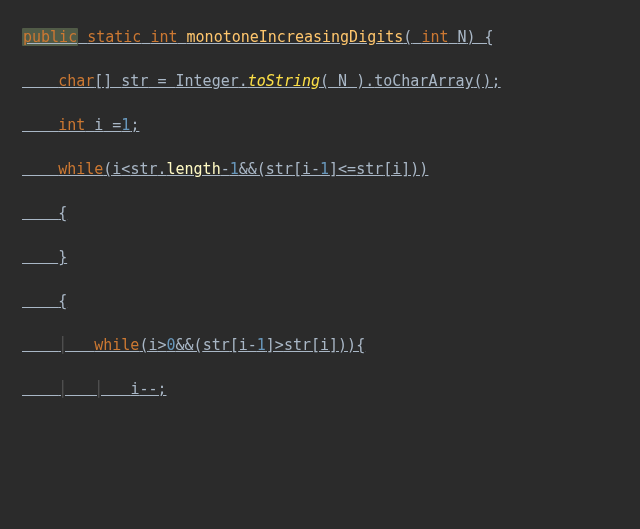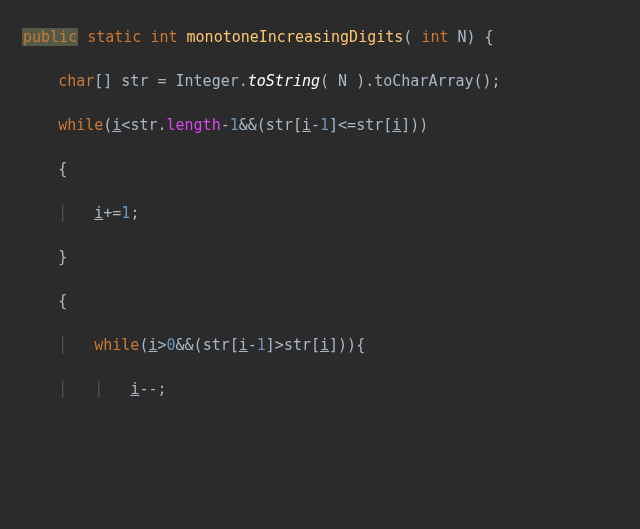--- a/index.html
+++ b/index.html
@@ -18,7 +18,7 @@
     white-space: pre;
     color: #a9b7c6;
   }
-  .line { display: block; }
+  .line { display: block; text-decoration: underline; }
   .kw { color: #cc7832; }
   .methoddef { color: #ffc66d; }
   .ident { color: #a9b7c6; }

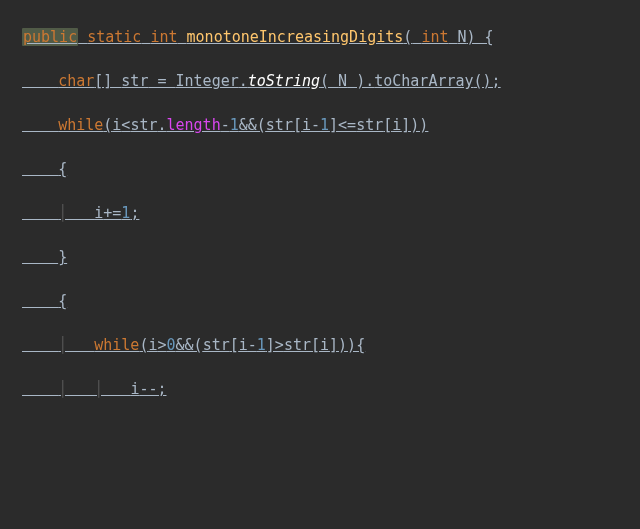--- a/index.html
+++ b/index.html
@@ -23,7 +23,7 @@
   .methoddef { color: #ffc66d; }
   .ident { color: #a9b7c6; }
   .field { color: #d946ef; }
-  .static-call { color: #ffffff; font-style: italic; }
+  .static-call { color: #fde047; font-style: italic; }
   .num { color: #6897bb; }
   .punct { color: #a9b7c6; }
   .u { text-decoration: underline; text-decoration-color: #a9b7c6; }

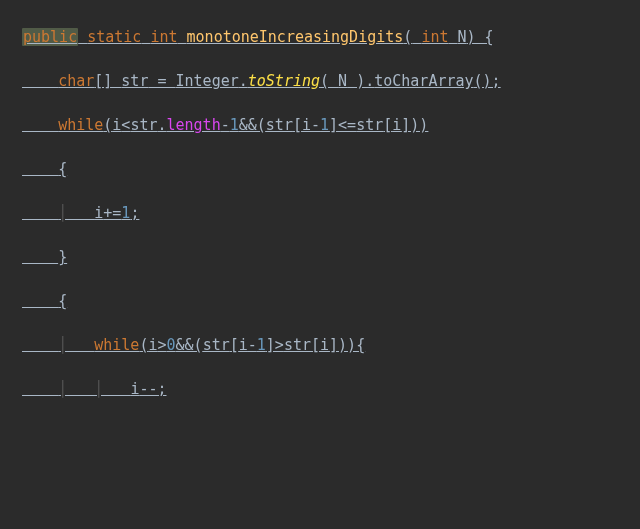--- a/index.html
+++ b/index.html
@@ -43,6 +43,7 @@
 <div class="editor">
 <span class="line"><span class="hl-public">public</span> <span class="kw">static</span> <span class="kw">int</span> <span class="methoddef">monotoneIncreasingDigits</span><span class="punct">(</span> <span class="kw">int</span> <span class="ident">N</span><span class="punct">) {</span></span>
 <span class="line">    <span class="kw">char</span><span class="punct">[] </span><span class="ident">str</span><span class="punct"> = </span><span class="ident">Integer</span><span class="punct">.</span><span class="static-call">toString</span><span class="punct">( </span><span class="ident">N</span><span class="punct"> ).</span><span class="ident">toCharArray</span><span class="punct">();</span></span>
+<span class="line">    <span class="kw">int</span><span> </span><span class="ident u">i</span><span class="punct"> =</span><span class="num">1</span><span class="punct">;</span></span>
 <span class="line">    <span class="kw">while</span><span class="punct">(</span><span class="ident u">i</span><span class="punct">&lt;</span><span class="ident">str</span><span class="punct">.</span><span class="field">length</span><span class="punct">-</span><span class="num">1</span><span class="punct">&amp;&amp;(</span><span class="ident">str</span><span class="punct">[</span><span class="ident u">i</span><span class="punct">-</span><span class="num">1</span><span class="punct">]&lt;=</span><span class="ident">str</span><span class="punct">[</span><span class="ident u">i</span><span class="punct">]))</span></span>
 <span class="line">    <span class="punct">{</span></span>
 <span class="line">    <span class="guide">│   </span><span class="ident u">i</span><span class="punct">+=</span><span class="num">1</span><span class="punct">;</span></span>

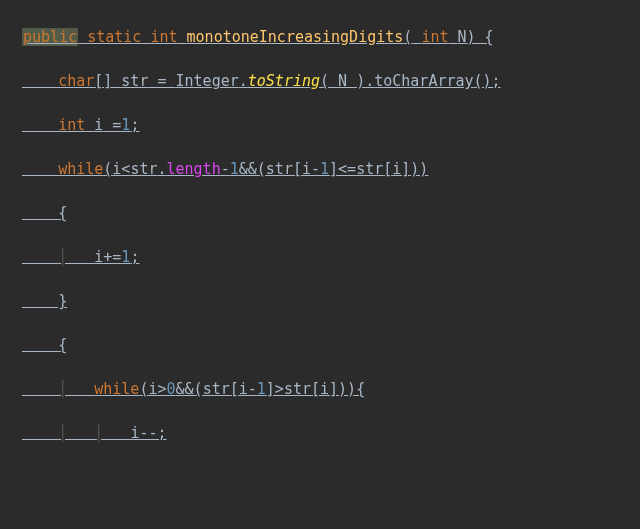--- a/index.html
+++ b/index.html
@@ -22,7 +22,7 @@
   .kw { color: #cc7832; }
   .methoddef { color: #ffc66d; }
   .ident { color: #a9b7c6; }
-  .field { color: #d946ef; }
+  .field { color: #fef9c3; }
   .static-call { color: #fde047; font-style: italic; }
   .num { color: #6897bb; }
   .punct { color: #a9b7c6; }

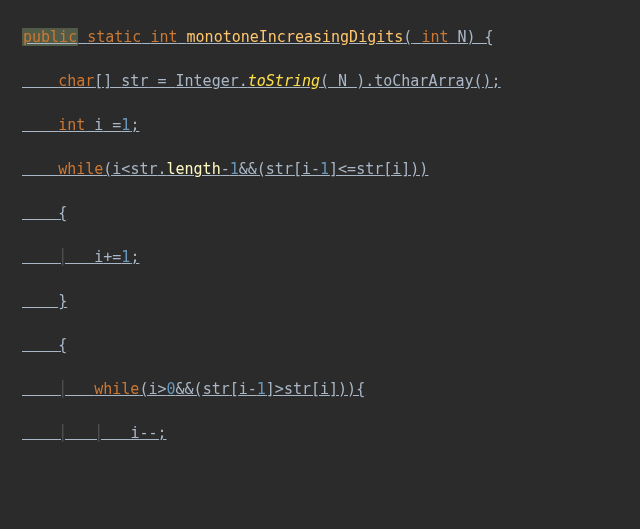--- a/index.html
+++ b/index.html
@@ -46,7 +46,6 @@
 <span class="line">    <span class="kw">int</span><span> </span><span class="ident u">i</span><span class="punct"> =</span><span class="num">1</span><span class="punct">;</span></span>
 <span class="line">    <span class="kw">while</span><span class="punct">(</span><span class="ident u">i</span><span class="punct">&lt;</span><span class="ident">str</span><span class="punct">.</span><span class="field">length</span><span class="punct">-</span><span class="num">1</span><span class="punct">&amp;&amp;(</span><span class="ident">str</span><span class="punct">[</span><span class="ident u">i</span><span class="punct">-</span><span class="num">1</span><span class="punct">]&lt;=</span><span class="ident">str</span><span class="punct">[</span><span class="ident u">i</span><span class="punct">]))</span></span>
 <span class="line">    <span class="punct">{</span></span>
-<span class="line">    <span class="guide">│   </span><span class="ident u">i</span><span class="punct">+=</span><span class="num">1</span><span class="punct">;</span></span>
 <span class="line">    <span class="punct">}</span></span>
 <span class="line">    <span class="punct">{</span></span>
 <span class="line">    <span class="guide">│   </span><span class="kw">while</span><span class="punct">(</span><span class="ident u">i</span><span class="punct">&gt;</span><span class="num">0</span><span class="punct">&amp;&amp;(</span><span class="ident">str</span><span class="punct">[</span><span class="ident u">i</span><span class="punct">-</span><span class="num">1</span><span class="punct">]&gt;</span><span class="ident">str</span><span class="punct">[</span><span class="ident u">i</span><span class="punct">])){</span></span>

